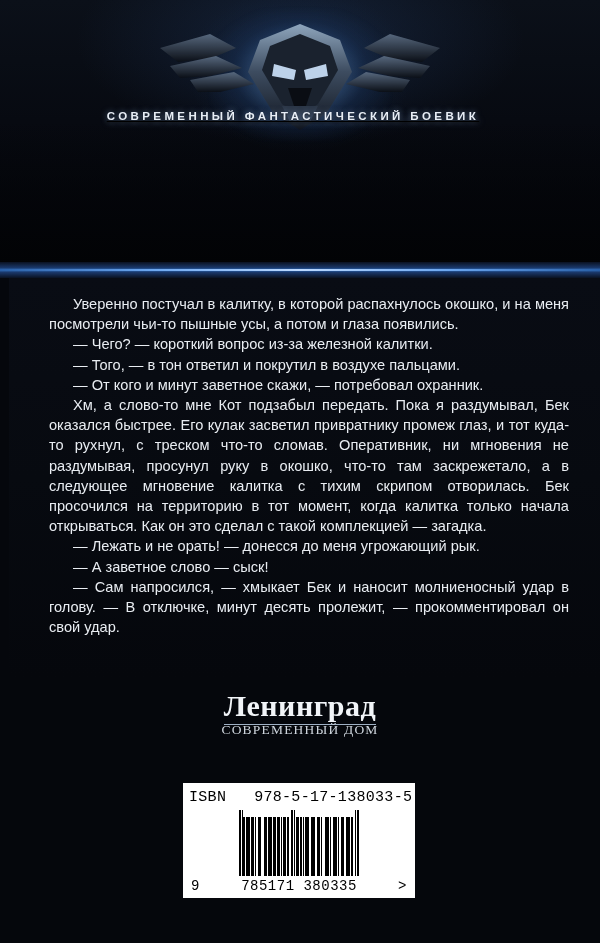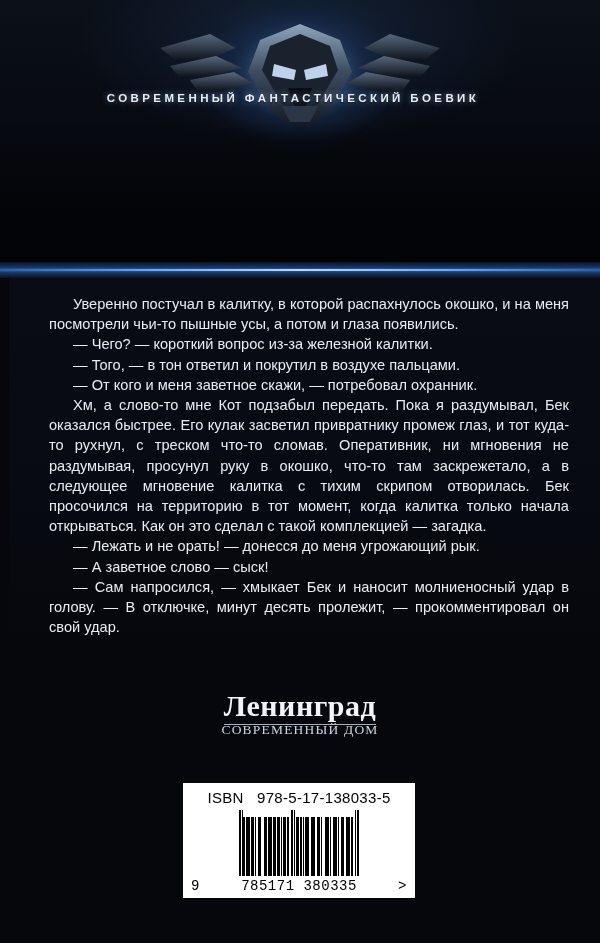--- a/index.html
+++ b/index.html
@@ -48,8 +48,9 @@
     width: 586px;
     height: 30px;
     display: flex;
-    align-items: flex-start;
+    align-items: flex-end;
     justify-content: center;
+    text-decoration: underline;
   }
   .series-title {
     color: #e8eef6;

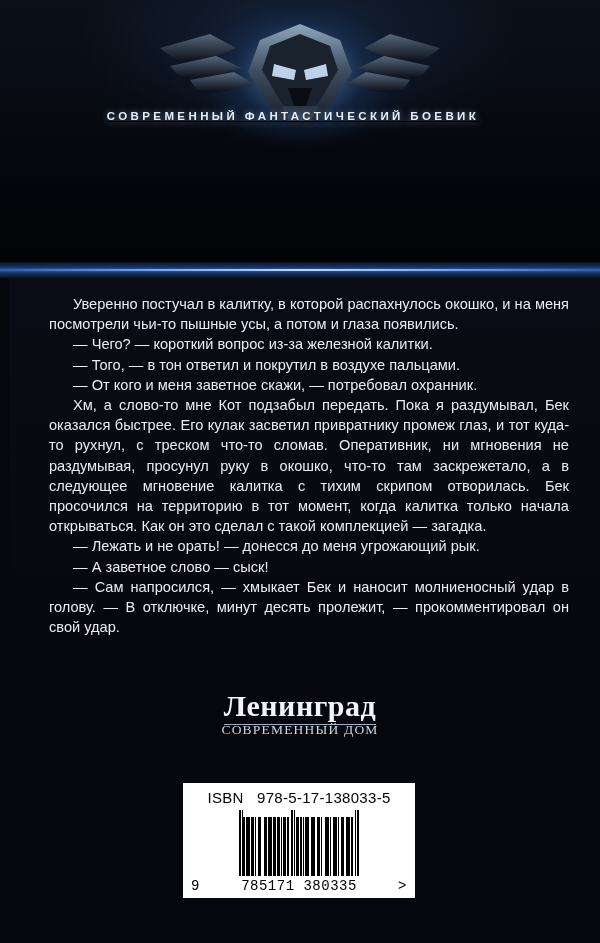--- a/index.html
+++ b/index.html
@@ -229,7 +229,7 @@
       <p>Уверенно постучал в калитку, в которой распахнулось окошко, и на меня посмотрели чьи-то пышные усы, а потом и глаза появились.</p>
       <p>— Чего? — короткий вопрос из-за железной калитки.</p>
       <p>— Того, — в тон ответил и покрутил в воздухе пальцами.</p>
-      <p>— От кого и меня заветное скажи, — потребовал охранник.</p>
+      <p>— От кого и минут заветное скажи, — потребовал охранник.</p>
       <p>Хм, а слово-то мне Кот подзабыл передать. Пока я раздумывал, Бек оказался быстрее. Его кулак засветил привратнику промеж глаз, и тот куда-то рухнул, с треском что-то сломав. Оперативник, ни мгновения не раздумывая, просунул руку в окошко, что-то там заскрежетало, а в следующее мгновение калитка с тихим скрипом отворилась. Бек просочился на территорию в тот момент, когда калитка только начала открываться. Как он это сделал с такой комплекцией — загадка.</p>
       <p>— Лежать и не орать! — донесся до меня угрожающий рык.</p>
       <p>— А заветное слово — сыск!</p>

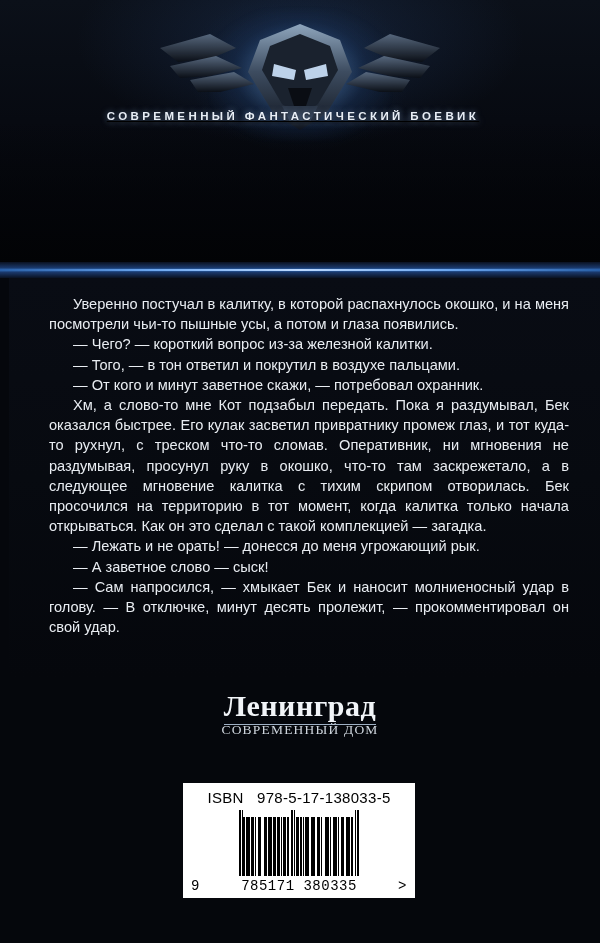--- a/index.html
+++ b/index.html
@@ -145,7 +145,7 @@
     box-sizing: border-box;
   }
   .isbn-line {
-    font-family: Liberation Sans, sans-serif;
+    font-family: Liberation Mono, monospace;
     font-size: 15px;
     color: #000;
     letter-spacing: 0.3px;

